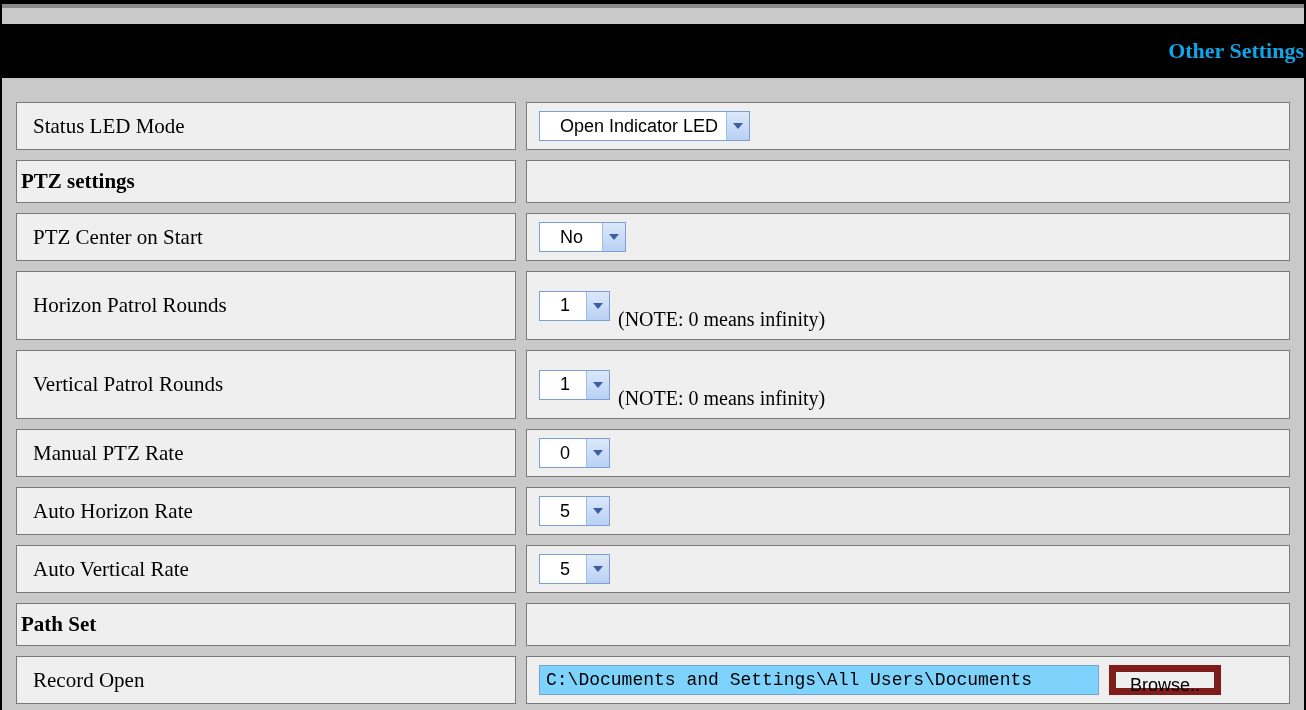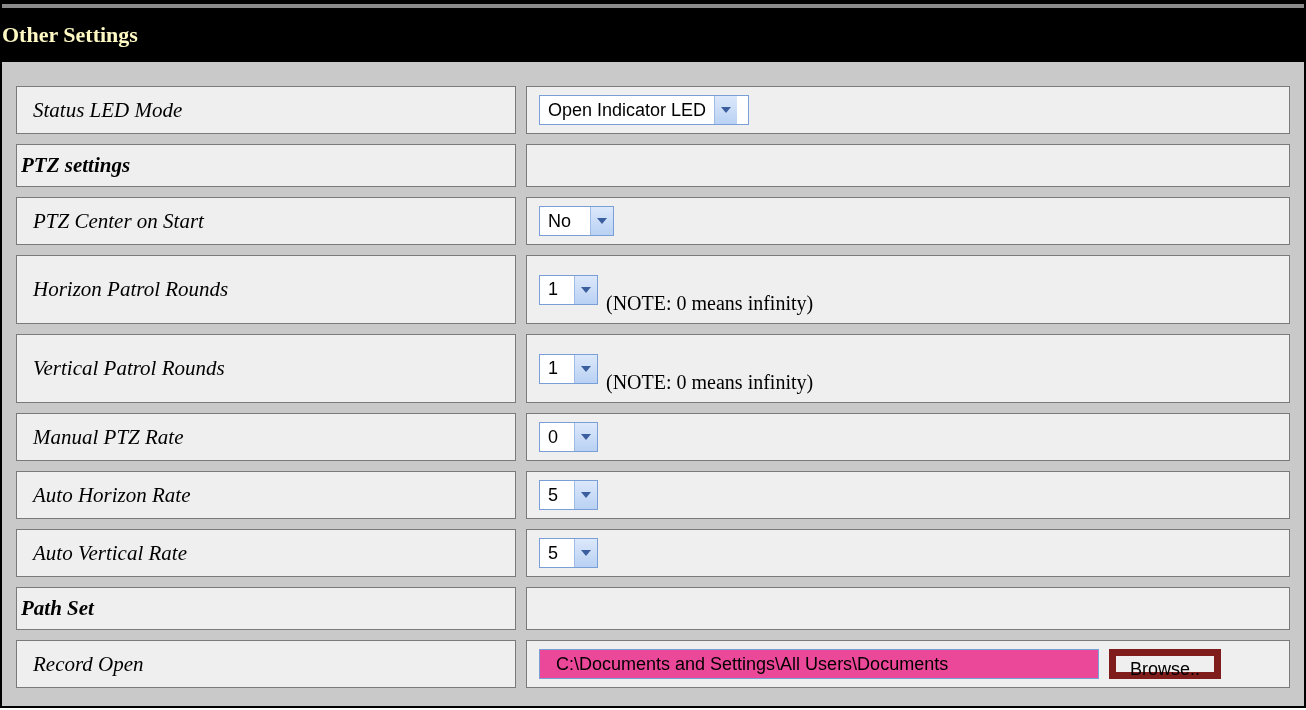--- a/index.html
+++ b/index.html
@@ -22,11 +22,12 @@
   }
   .header {
     background: #000;
-    color: #fef9c3;
+    color: #0ea5e9;
     font-weight: bold;
-    text-align: left;
+    text-align: right;
     padding: 14px 0;
     font-size: 22px;
+    margin-top: 16px;
   }
   .content {
     padding: 14px 14px 8px 14px;

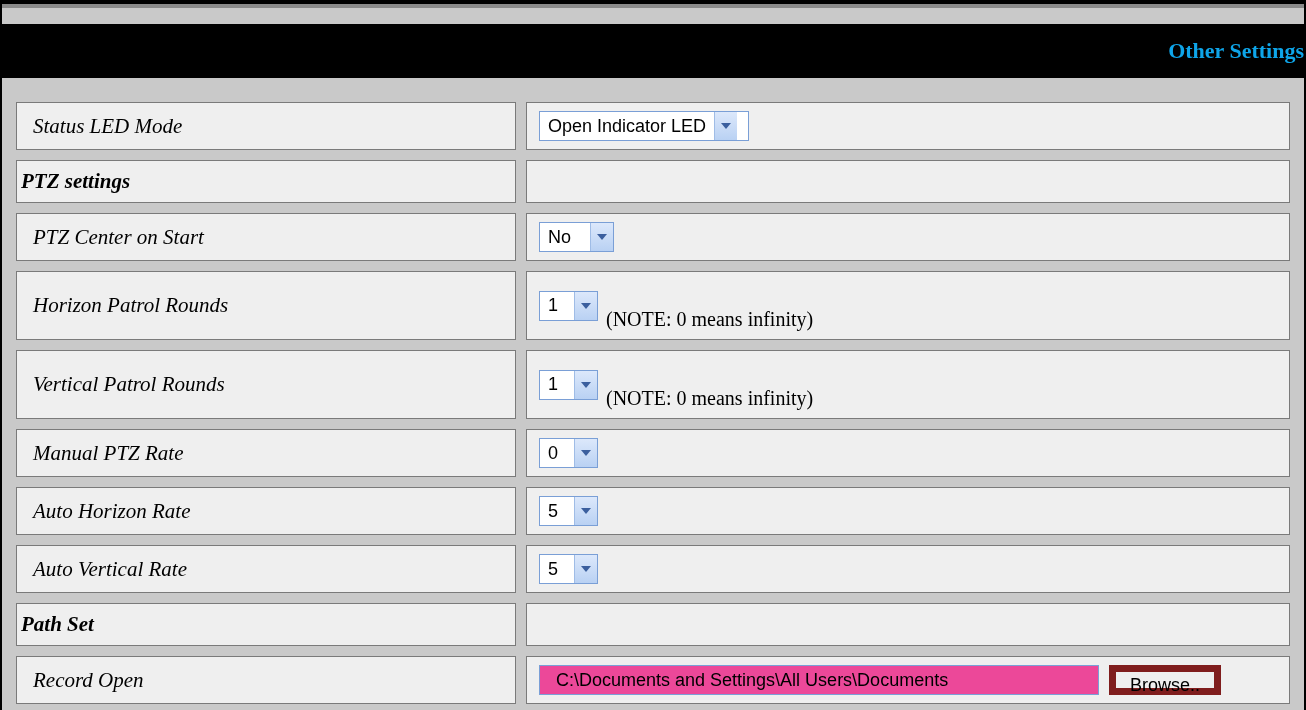--- a/index.html
+++ b/index.html
@@ -47,7 +47,6 @@
     width: 470px;
     font-size: 21px;
     padding-left: 16px;
-    font-style: italic;
   }
   table.settings td.value-cell {
     font-size: 20px;

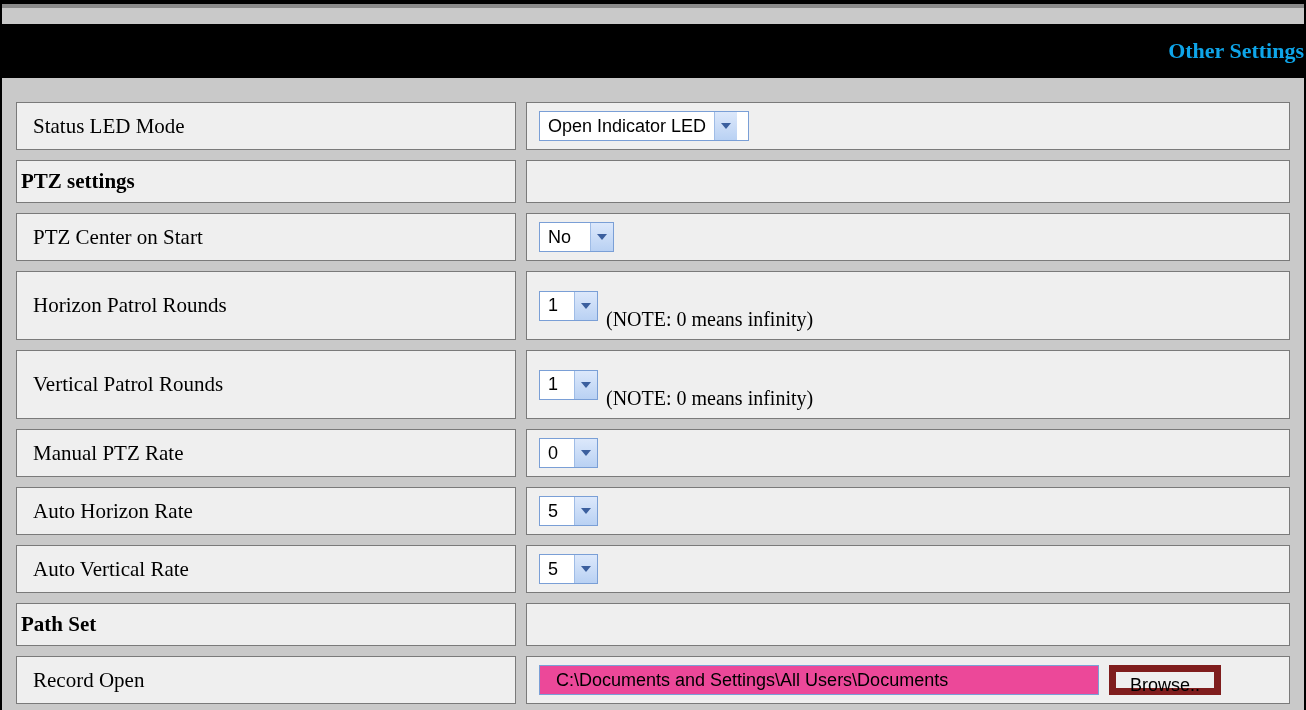--- a/index.html
+++ b/index.html
@@ -83,7 +83,7 @@
     box-sizing: border-box;
   }
   .select-wrap .select-text {
-    padding: 3px 8px 3px 8px;
+    padding: 3px 8px 3px 20px;
     min-width: 24px;
     display: inline-flex;
     align-items: center;

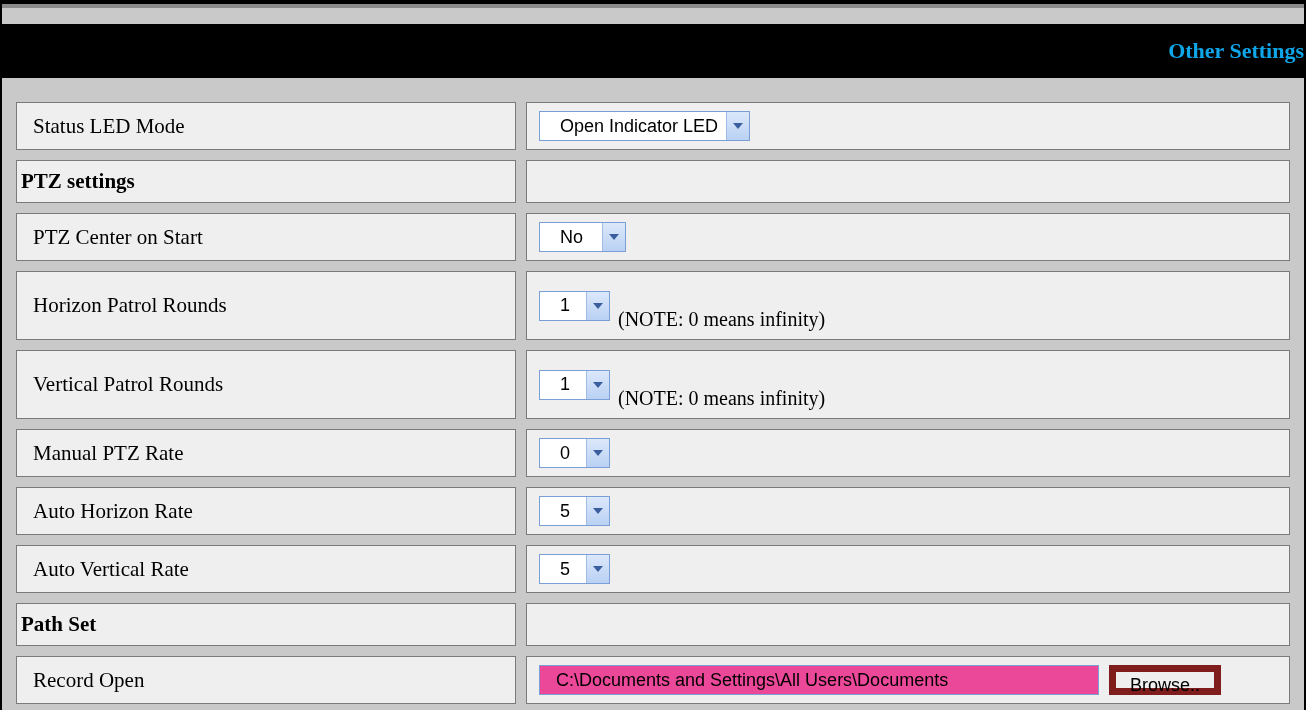--- a/index.html
+++ b/index.html
@@ -107,11 +107,11 @@
     margin-top: 28px;
   }
   .textfield {
-    font-family: Liberation Sans, sans-serif;
+    font-family: Liberation Mono, monospace;
     font-size: 18px;
     border: 1px solid #7a9fd6;
-    background: #ec4899;
-    padding: 4px 16px;
+    background: #7dd3fc;
+    padding: 4px 6px;
     height: 30px;
     box-sizing: border-box;
     width: 560px;

